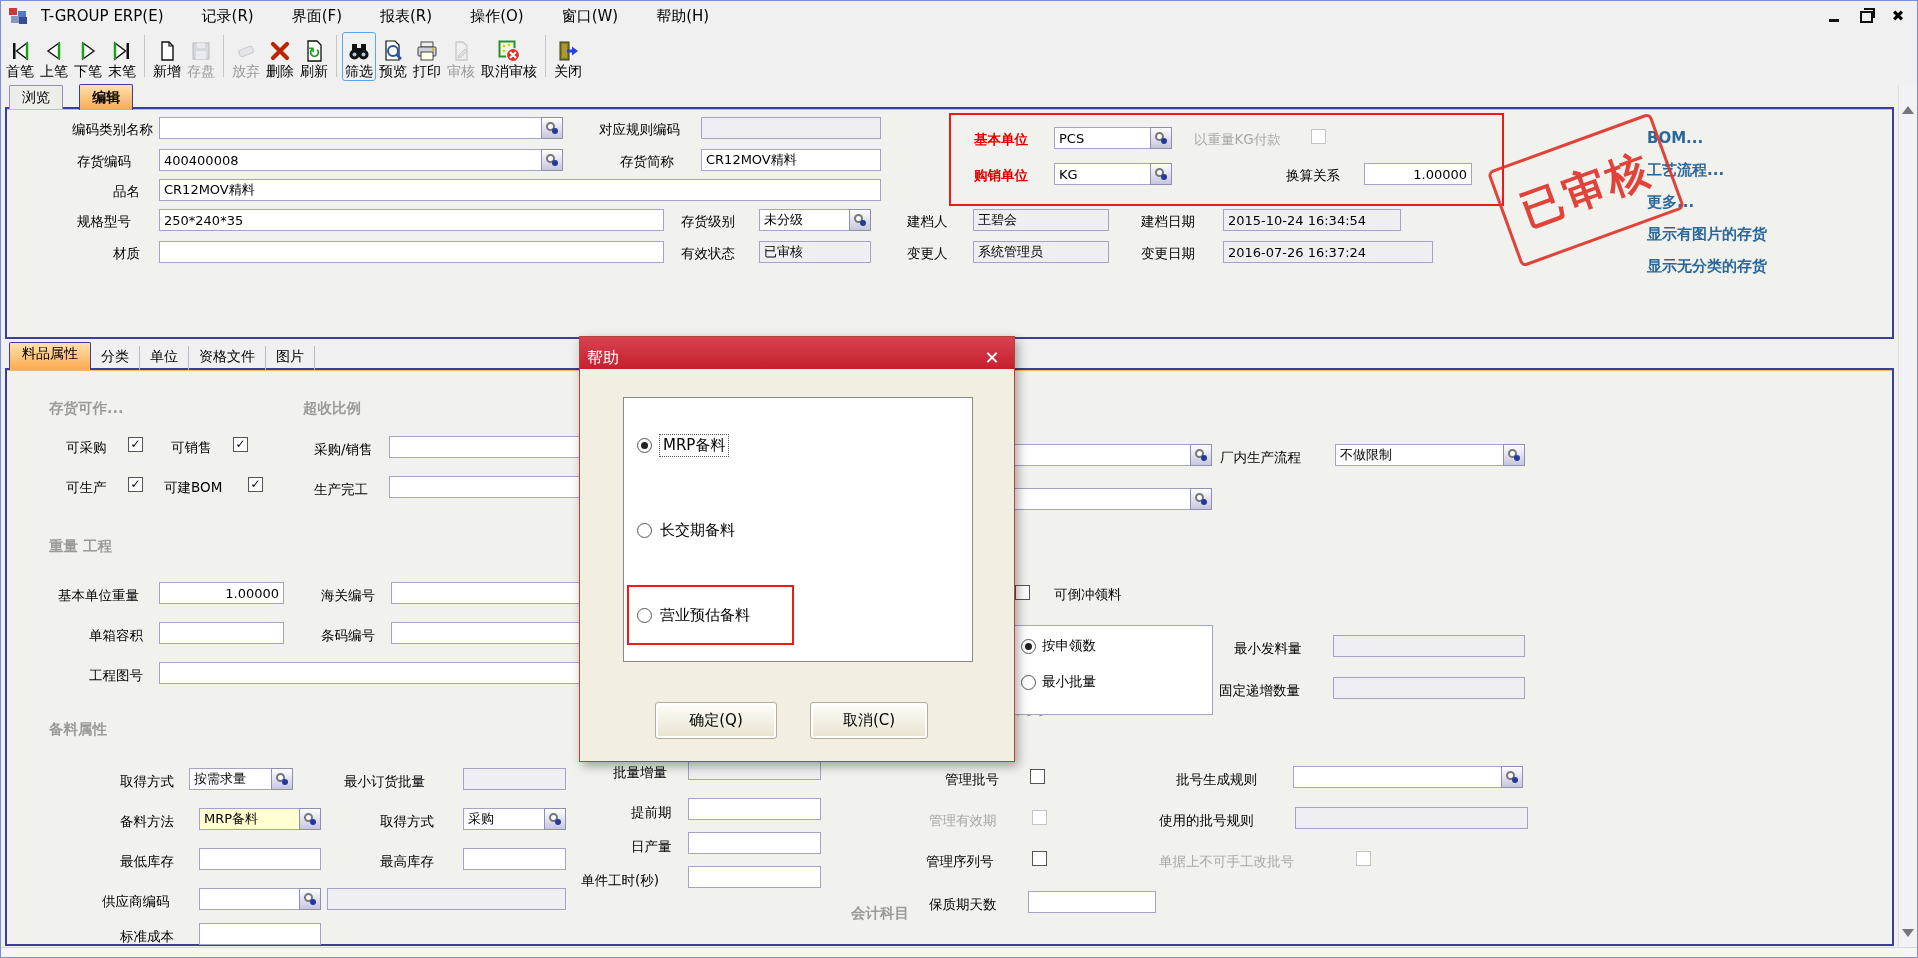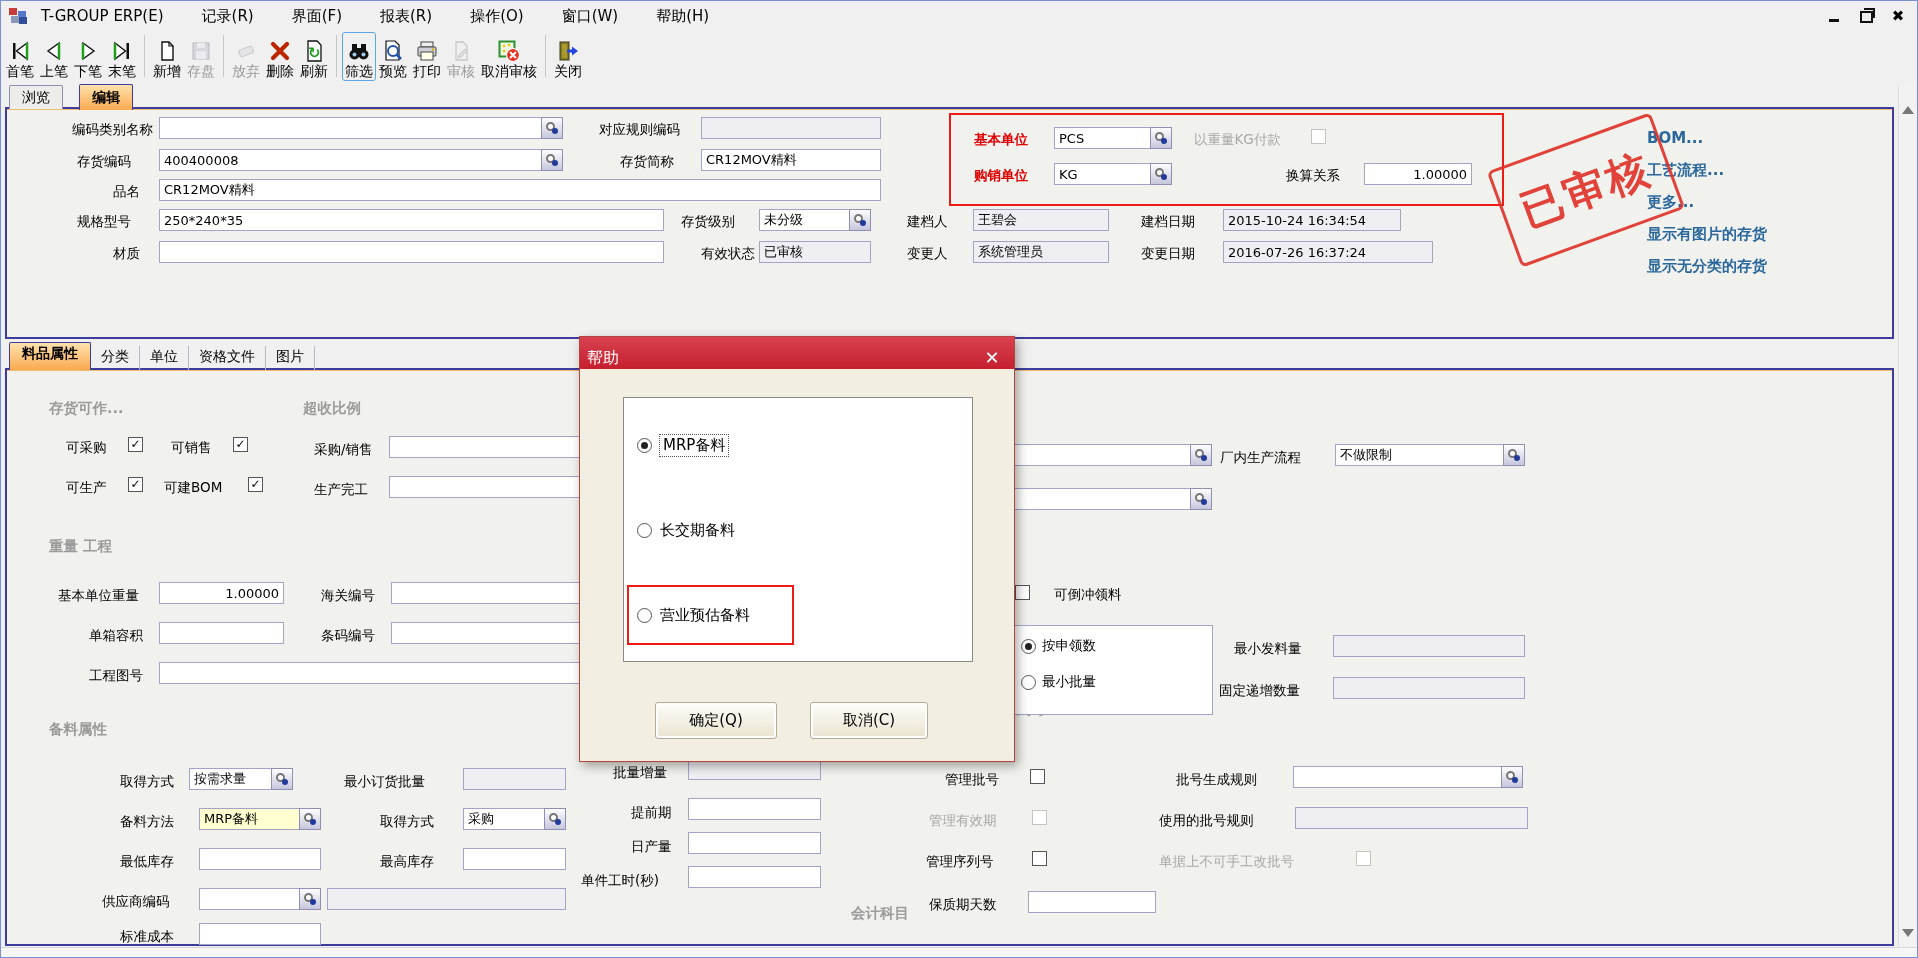--- a/index.html
+++ b/index.html
@@ -322,7 +322,7 @@
 
   <span class="lbl" style="left:112px;top:244px">材质</span>
   <div class="inp" style="left:158px;top:240px;width:505px"></div>
-  <span class="lbl" style="left:700px;top:244px">有效状态</span>
+  <span class="lbl" style="left:680px;top:244px">有效状态</span>
   <div class="inp ro" style="left:758px;top:240px;width:112px">已审核</div>
   <span class="lbl" style="left:906px;top:244px">变更人</span>
   <div class="inp ro" style="left:972px;top:240px;width:136px">系统管理员</div>

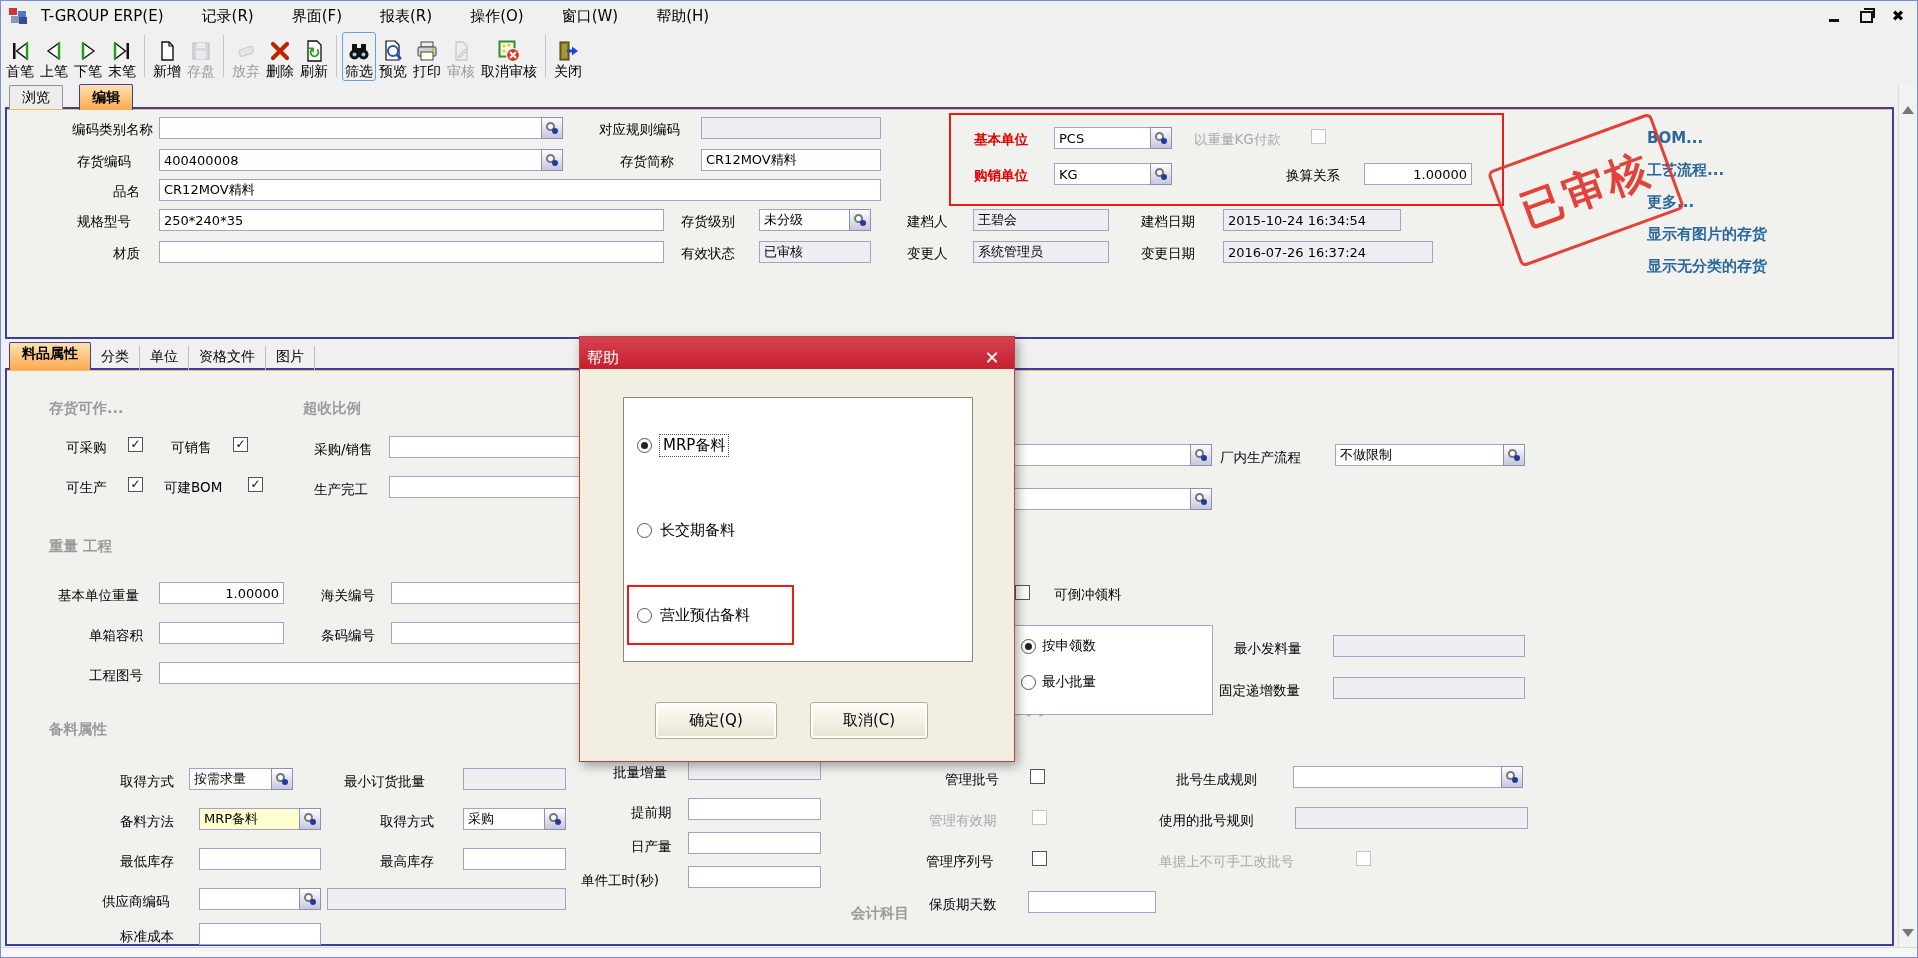--- a/index.html
+++ b/index.html
@@ -66,7 +66,7 @@
   
   #subtabs{position:absolute;left:8px;top:341px;display:flex;align-items:flex-end;z-index:5}
   .stitem{padding:2px 10px;font-size:14px;border-right:1px solid #b9b9c9;height:20px;cursor:pointer}
-  .stitem.active{background:linear-gradient(#ffe2ae,#fba94f);font-weight:bold;border:1px solid #3d3d9e;border-bottom:none;
+  .stitem.active{background:linear-gradient(#ffe2ae,#fba94f);font-weight:normal;border:1px solid #3d3d9e;border-bottom:none;
                  height:23px;border-radius:2px 2px 0 0;padding:2px 12px}
   
   .redbox{position:absolute;border:2px solid #ee1b14;z-index:7;pointer-events:none}

